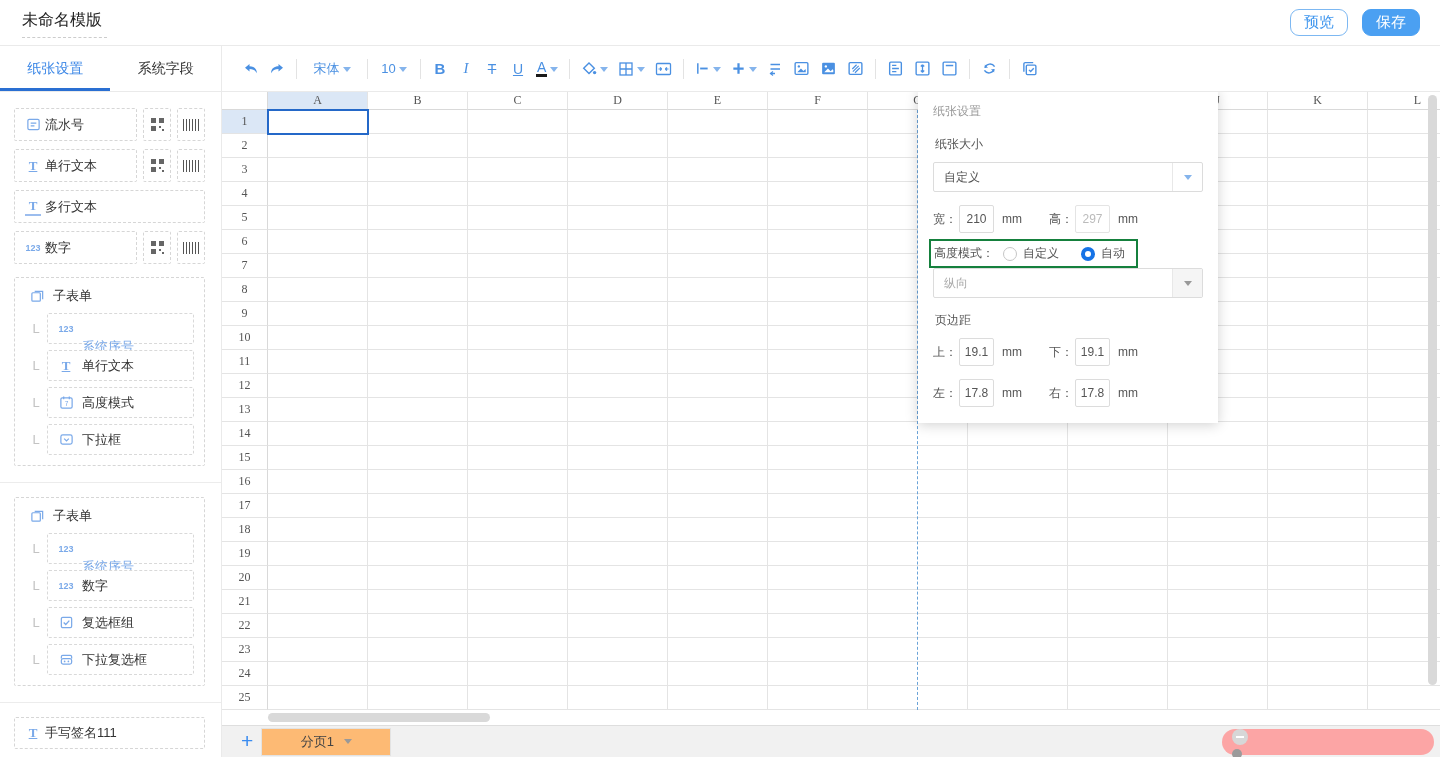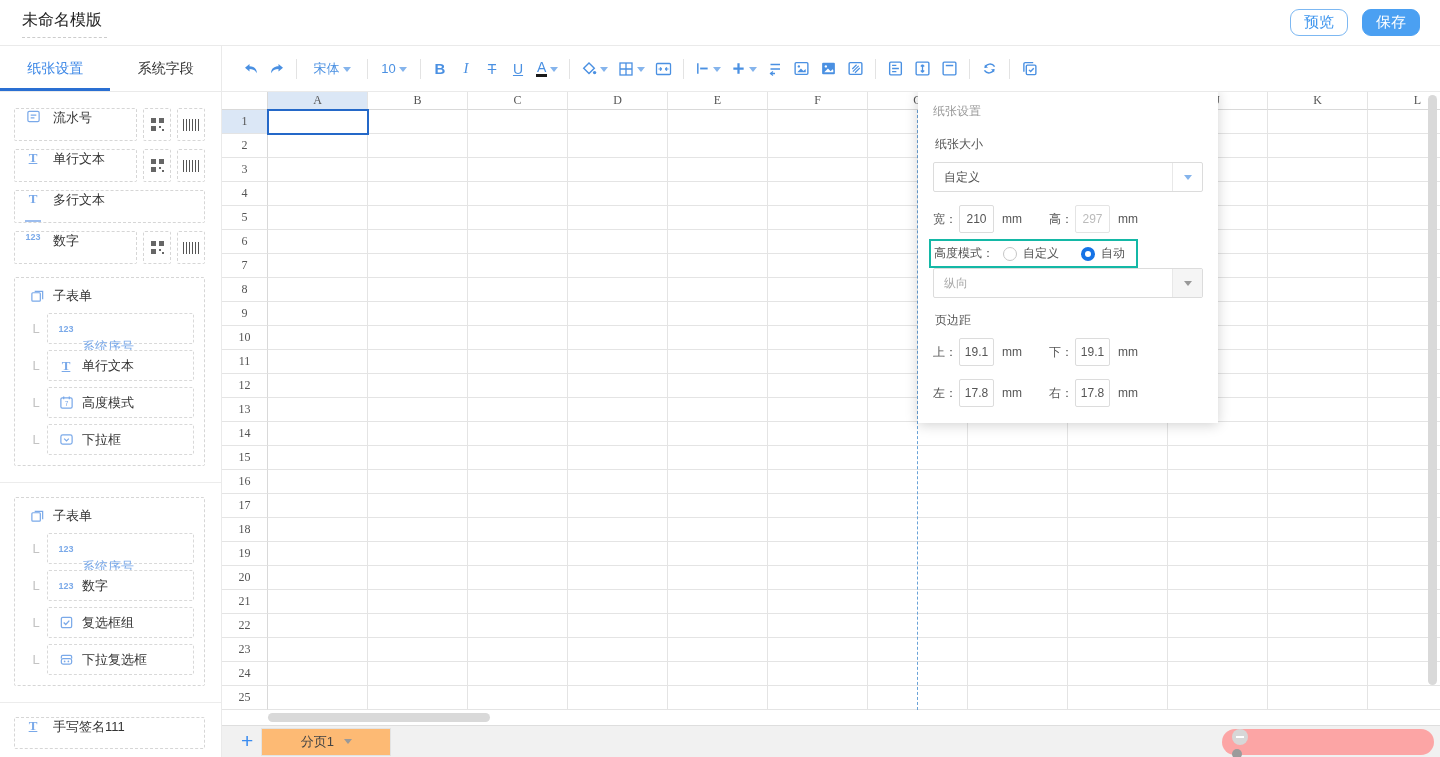--- a/index.html
+++ b/index.html
@@ -28,7 +28,7 @@
   .sidebar { flex:1; padding:16px 0 0 0; overflow:hidden; background:#fff; }
   .f-row { display:flex; margin:0 16px 8px 14px; gap:6px; height:33px; }
   .f-item { flex:1; border:1px dashed #d6d6d6; border-radius:2px; display:flex;
-    padding-left:10px; gap:12px; font-size:13px; color:#333;
+    align-items:center; padding-left:10px; gap:4px; font-size:13px; color:#333;
     background:#fff; cursor:move; min-width:0; }
   .mini { width:28px; border:1px dashed #d6d6d6; border-radius:2px; display:flex;
     align-items:center; justify-content:center; cursor:move; }

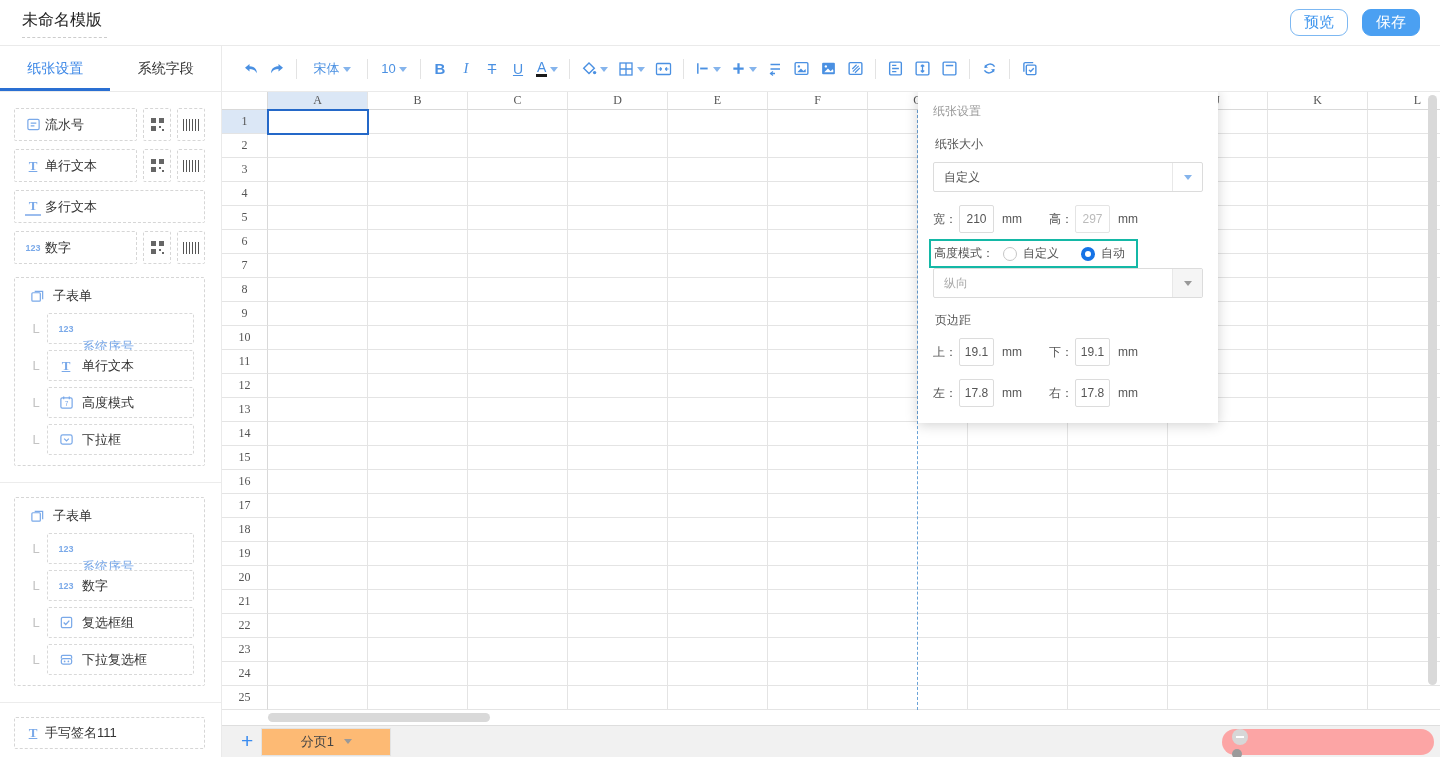--- a/index.html
+++ b/index.html
@@ -114,7 +114,7 @@
   .p-input:disabled { color:#bbb; background:#fff; border-color:#e4e4e4; }
   .p-unit { margin-left:8px; color:#555; width:24px; }
   .hm-row { display:flex; align-items:center; margin:6px 0 0 -4px; width:209px;
-    border:2px solid #14b8a6; padding:4px 4px 4px 3px; gap:0; }
+    border:2px solid #15803d; padding:4px 4px 4px 3px; gap:0; }
   .radio { display:flex; align-items:center; gap:6px; margin-left:9px; cursor:pointer; }
   .radio.second { margin-left:22px; }
   .rdo { width:14px; height:14px; border-radius:50%; border:1px solid #c6c6c6; background:#fff; flex:none; }

